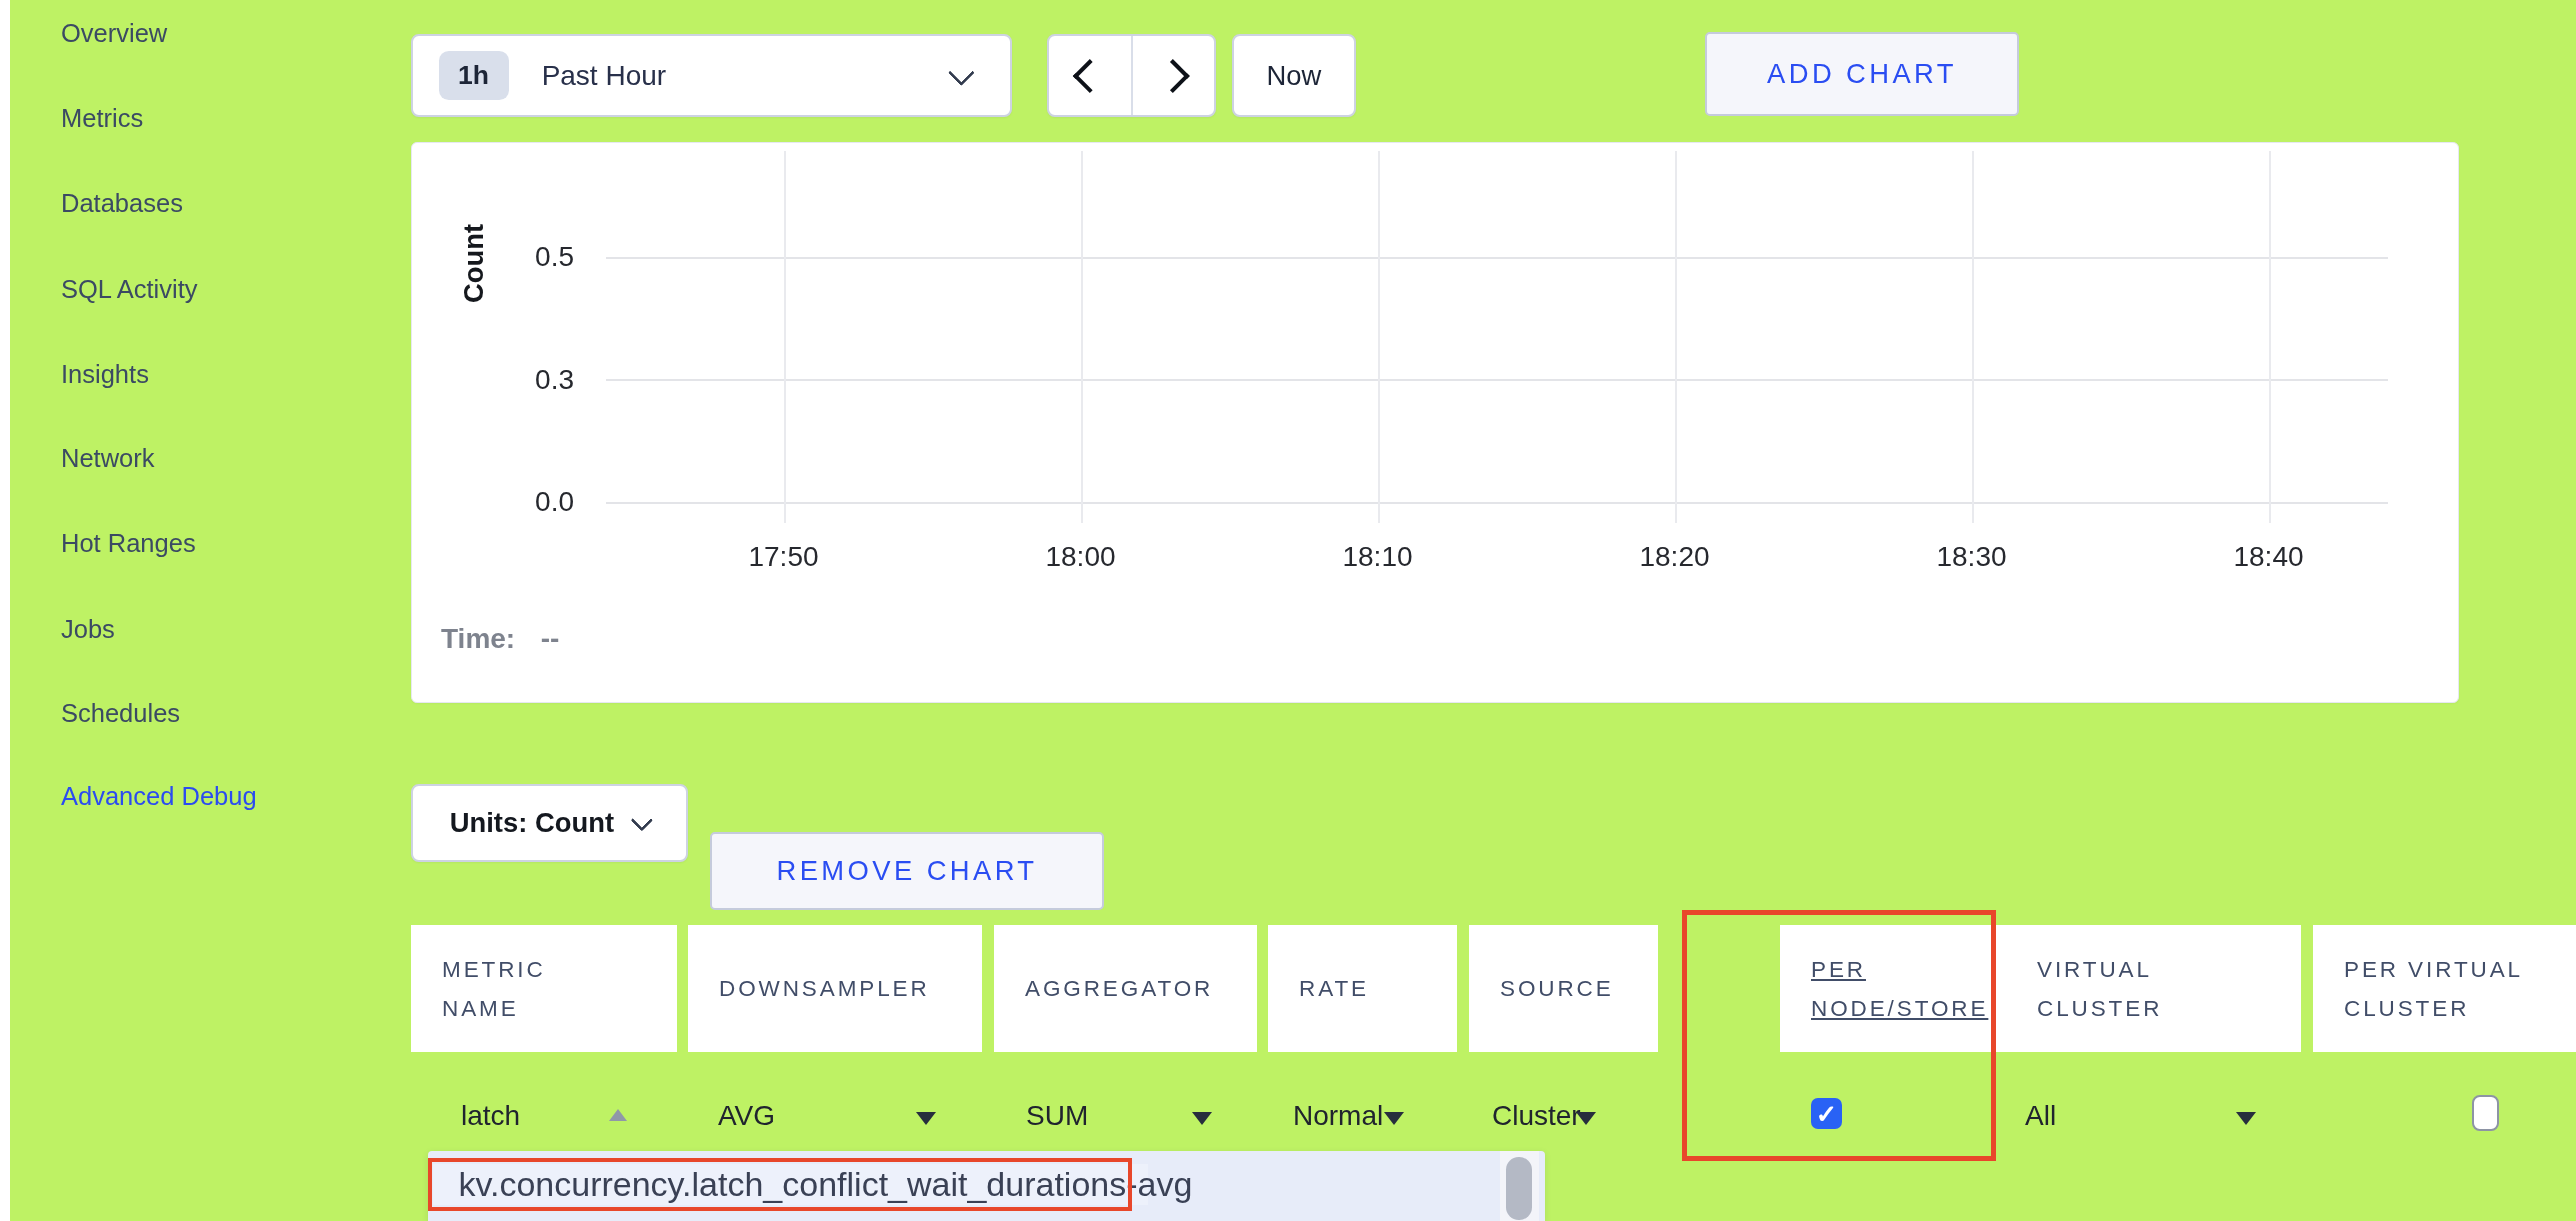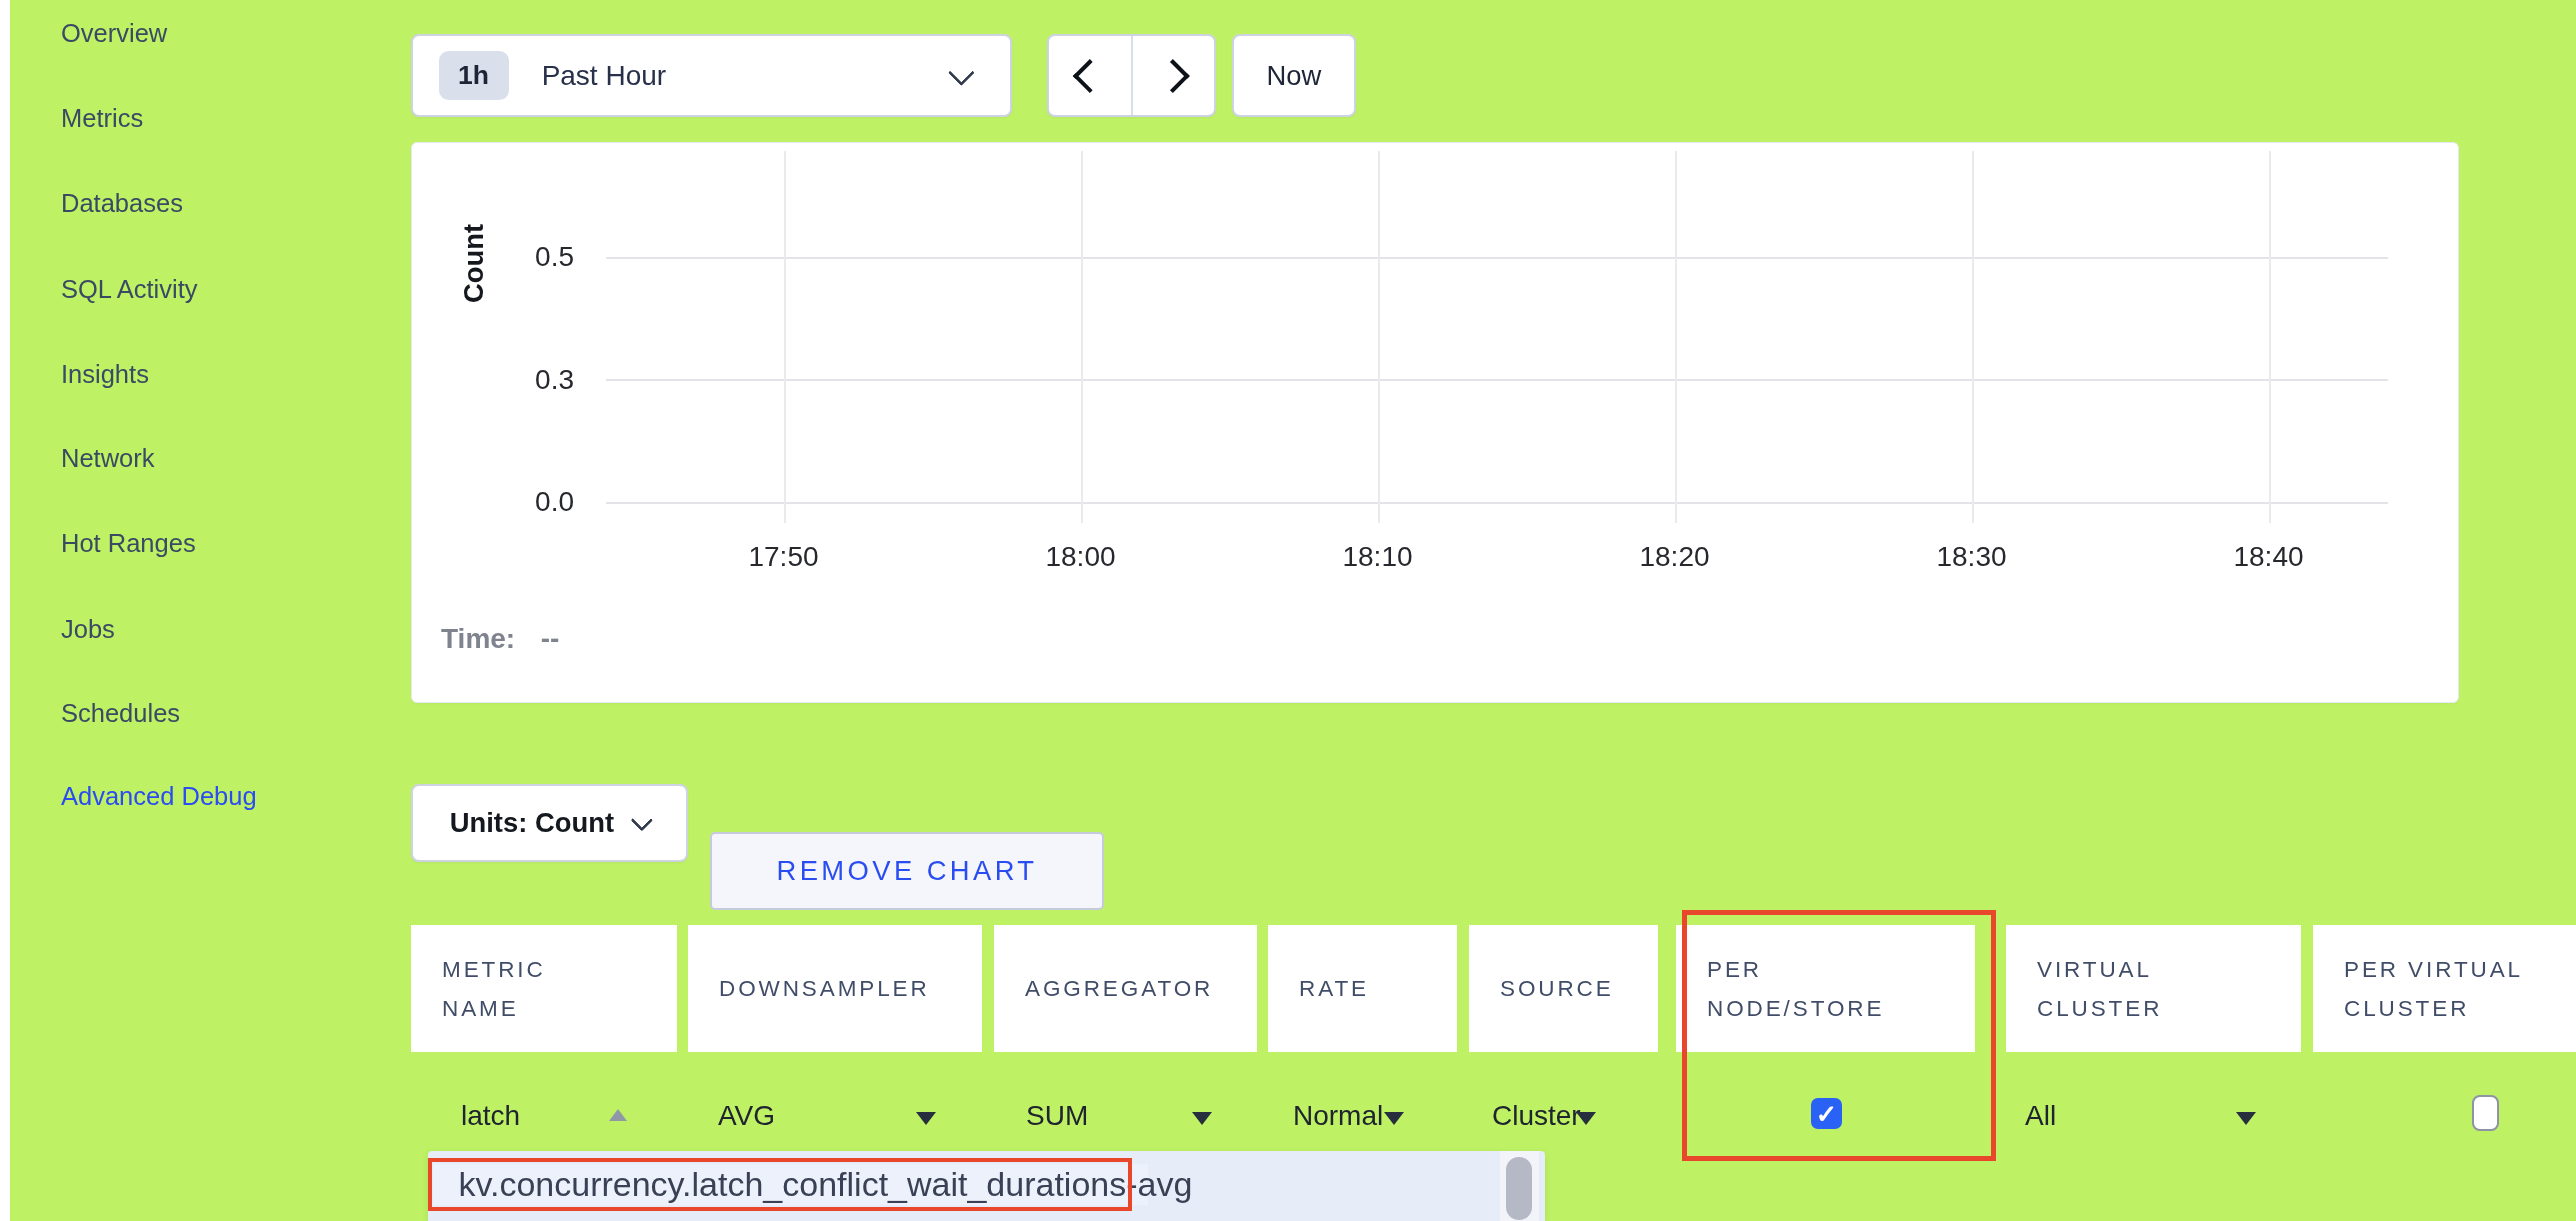--- a/index.html
+++ b/index.html
@@ -110,6 +110,7 @@
 
   <button class="abs btn now-btn" style="font-family:inherit;">Now</button>
 
+  <button class="abs accent-btn add-chart" style="position:absolute;display:flex;align-items:center;justify-content:center;">ADD CHART</button>
 
   <div class="abs card">
     <div class="ylab">Count</div>

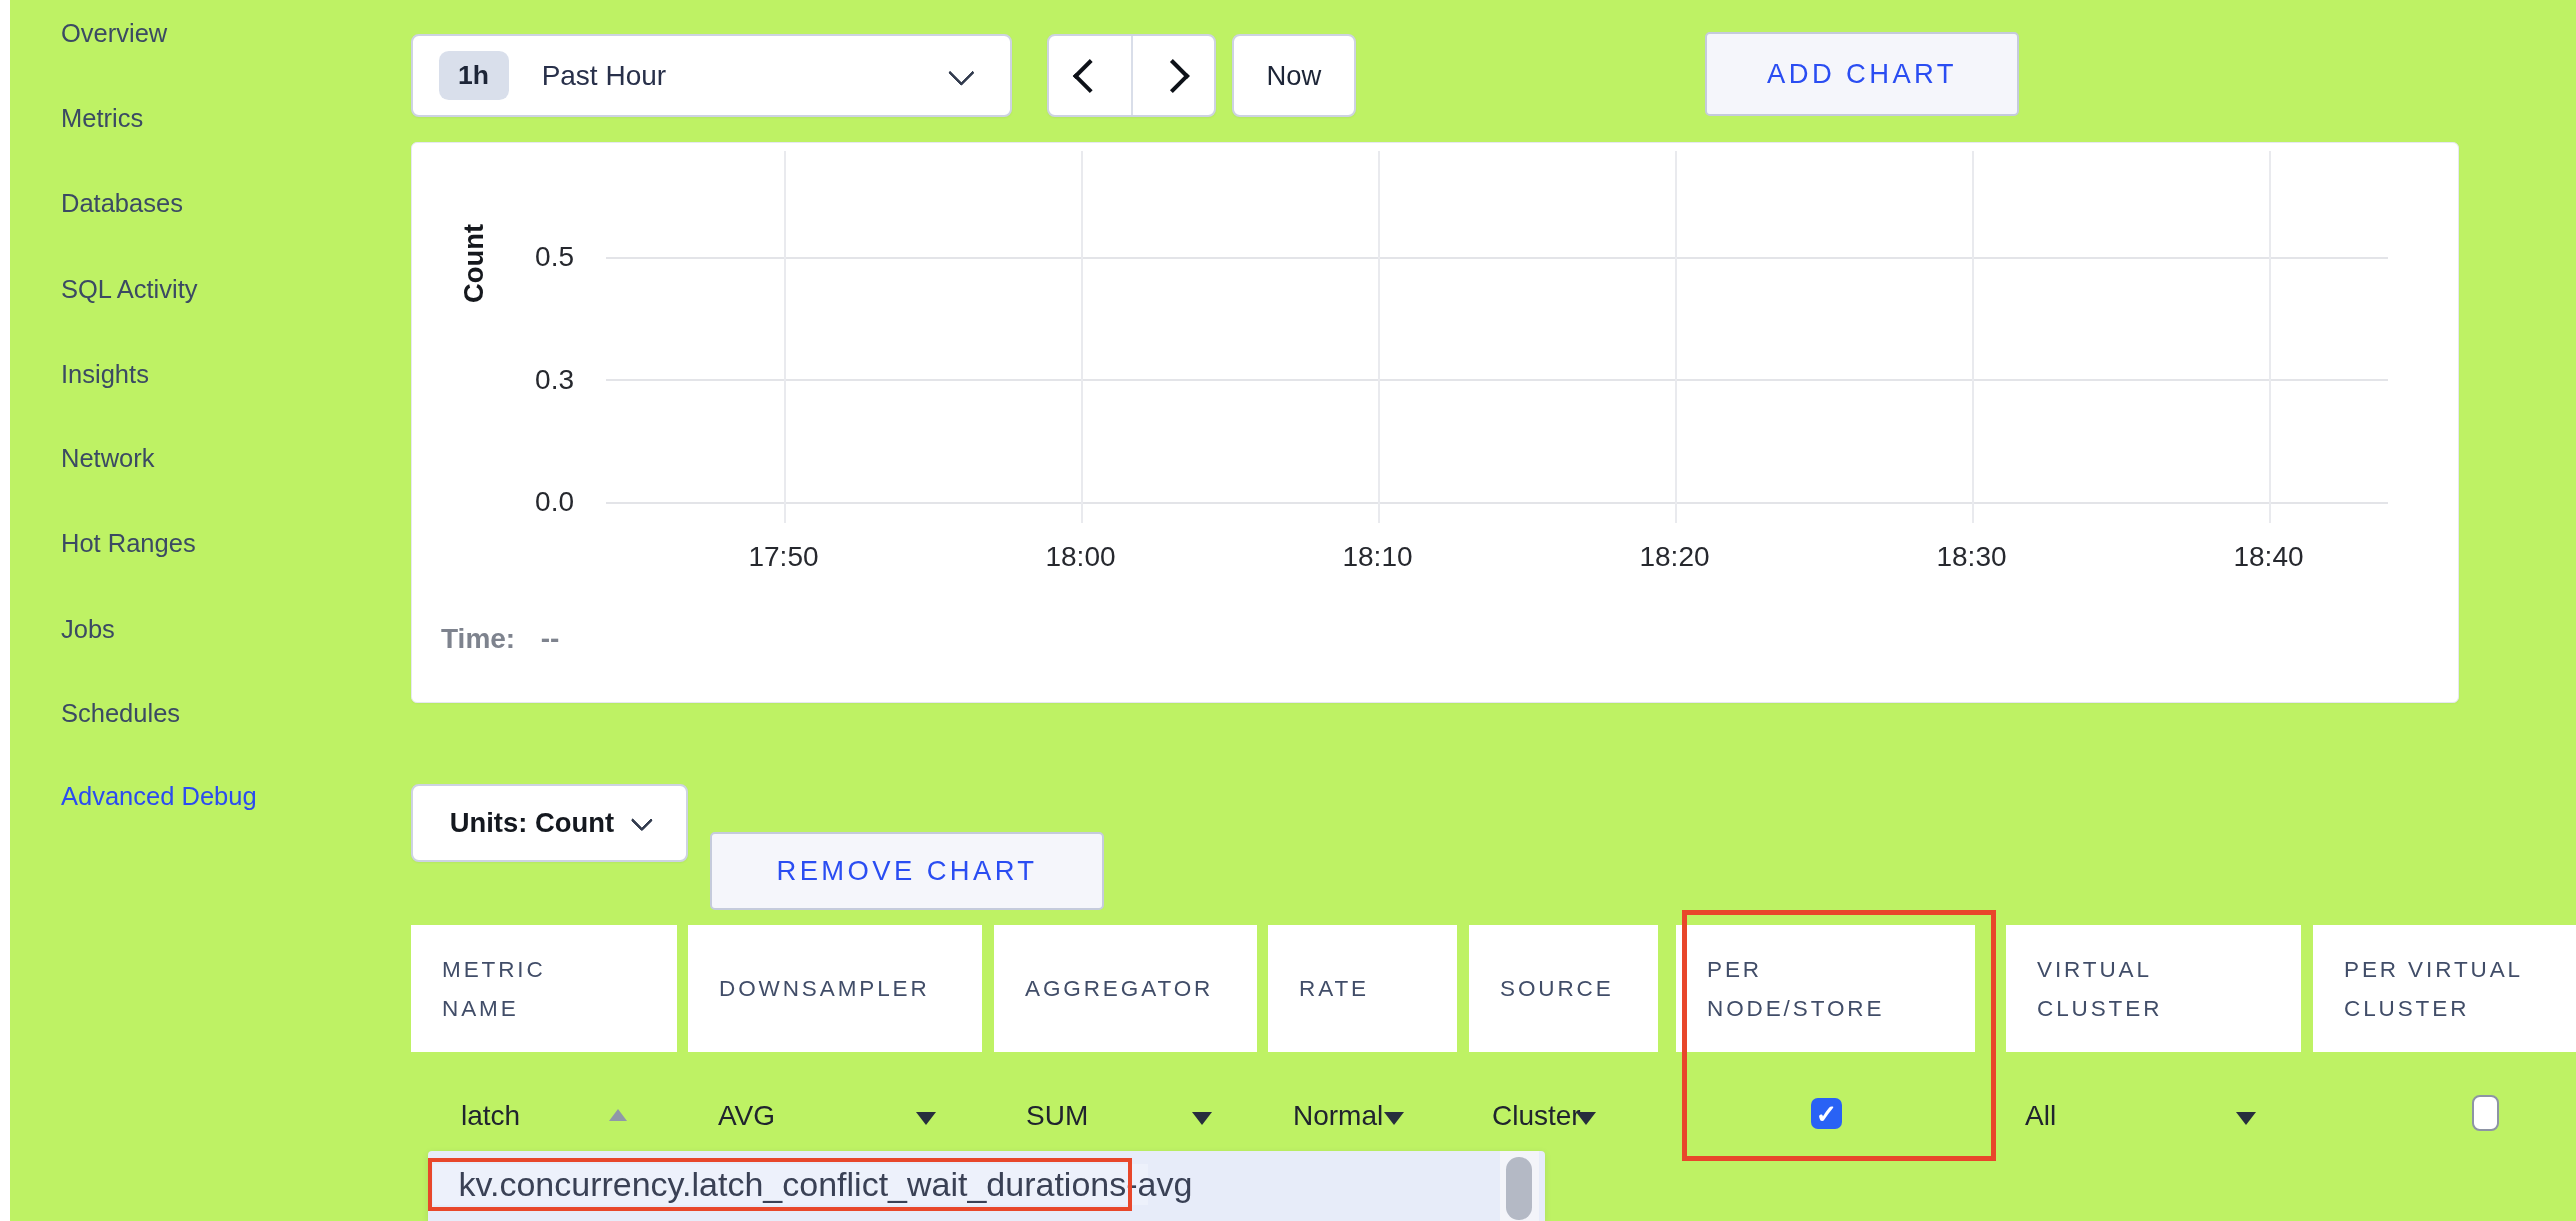--- a/index.html
+++ b/index.html
@@ -167,7 +167,7 @@
   <div class="hcell" style="left:1469px;width:189px;">
     <span>SOURCE</span>
   </div>
-  <div class="hcell" style="left:1676px;width:299px;">
+  <div class="hcell" style="left:1780px;width:299px;text-decoration:underline;">
     <span>PER</span>
     <span>NODE/STORE</span>
   </div>

